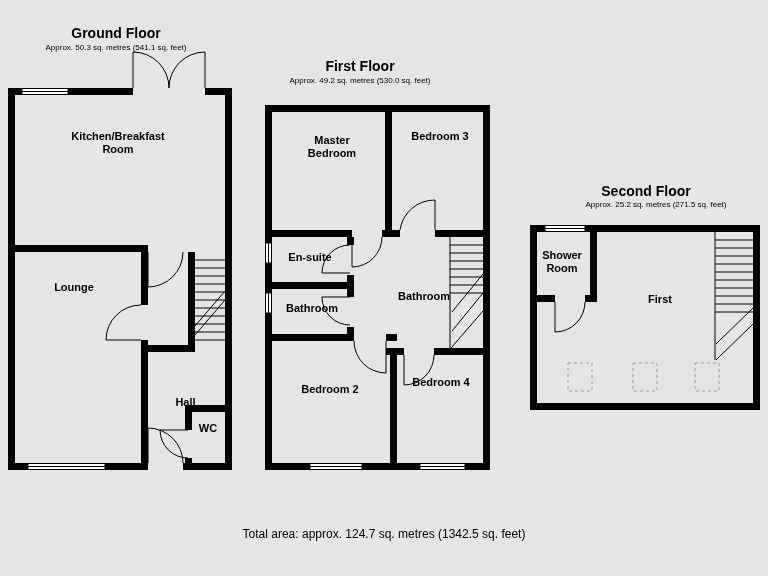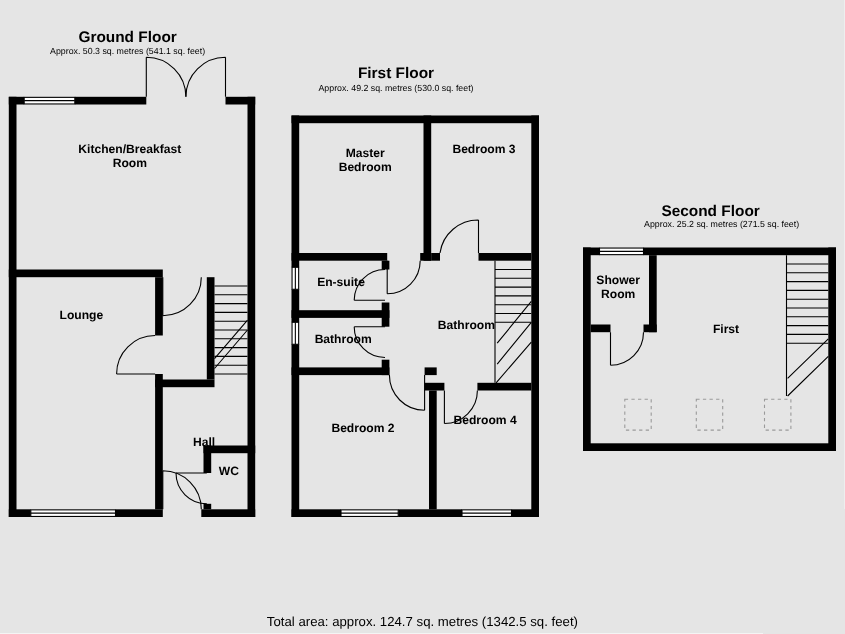--- a/index.html
+++ b/index.html
@@ -13,7 +13,7 @@
   .floor-area{font-size:8px;white-space:nowrap;letter-spacing:0;}
   .room{font-weight:bold;font-size:11px;line-height:1.2;}
   .nowrap{white-space:nowrap;}
-  .total{font-size:12px;white-space:nowrap;margin-top:31px;}
+  .total{font-size:12px;white-space:nowrap;}
 </style>
 </head>
 <body>

